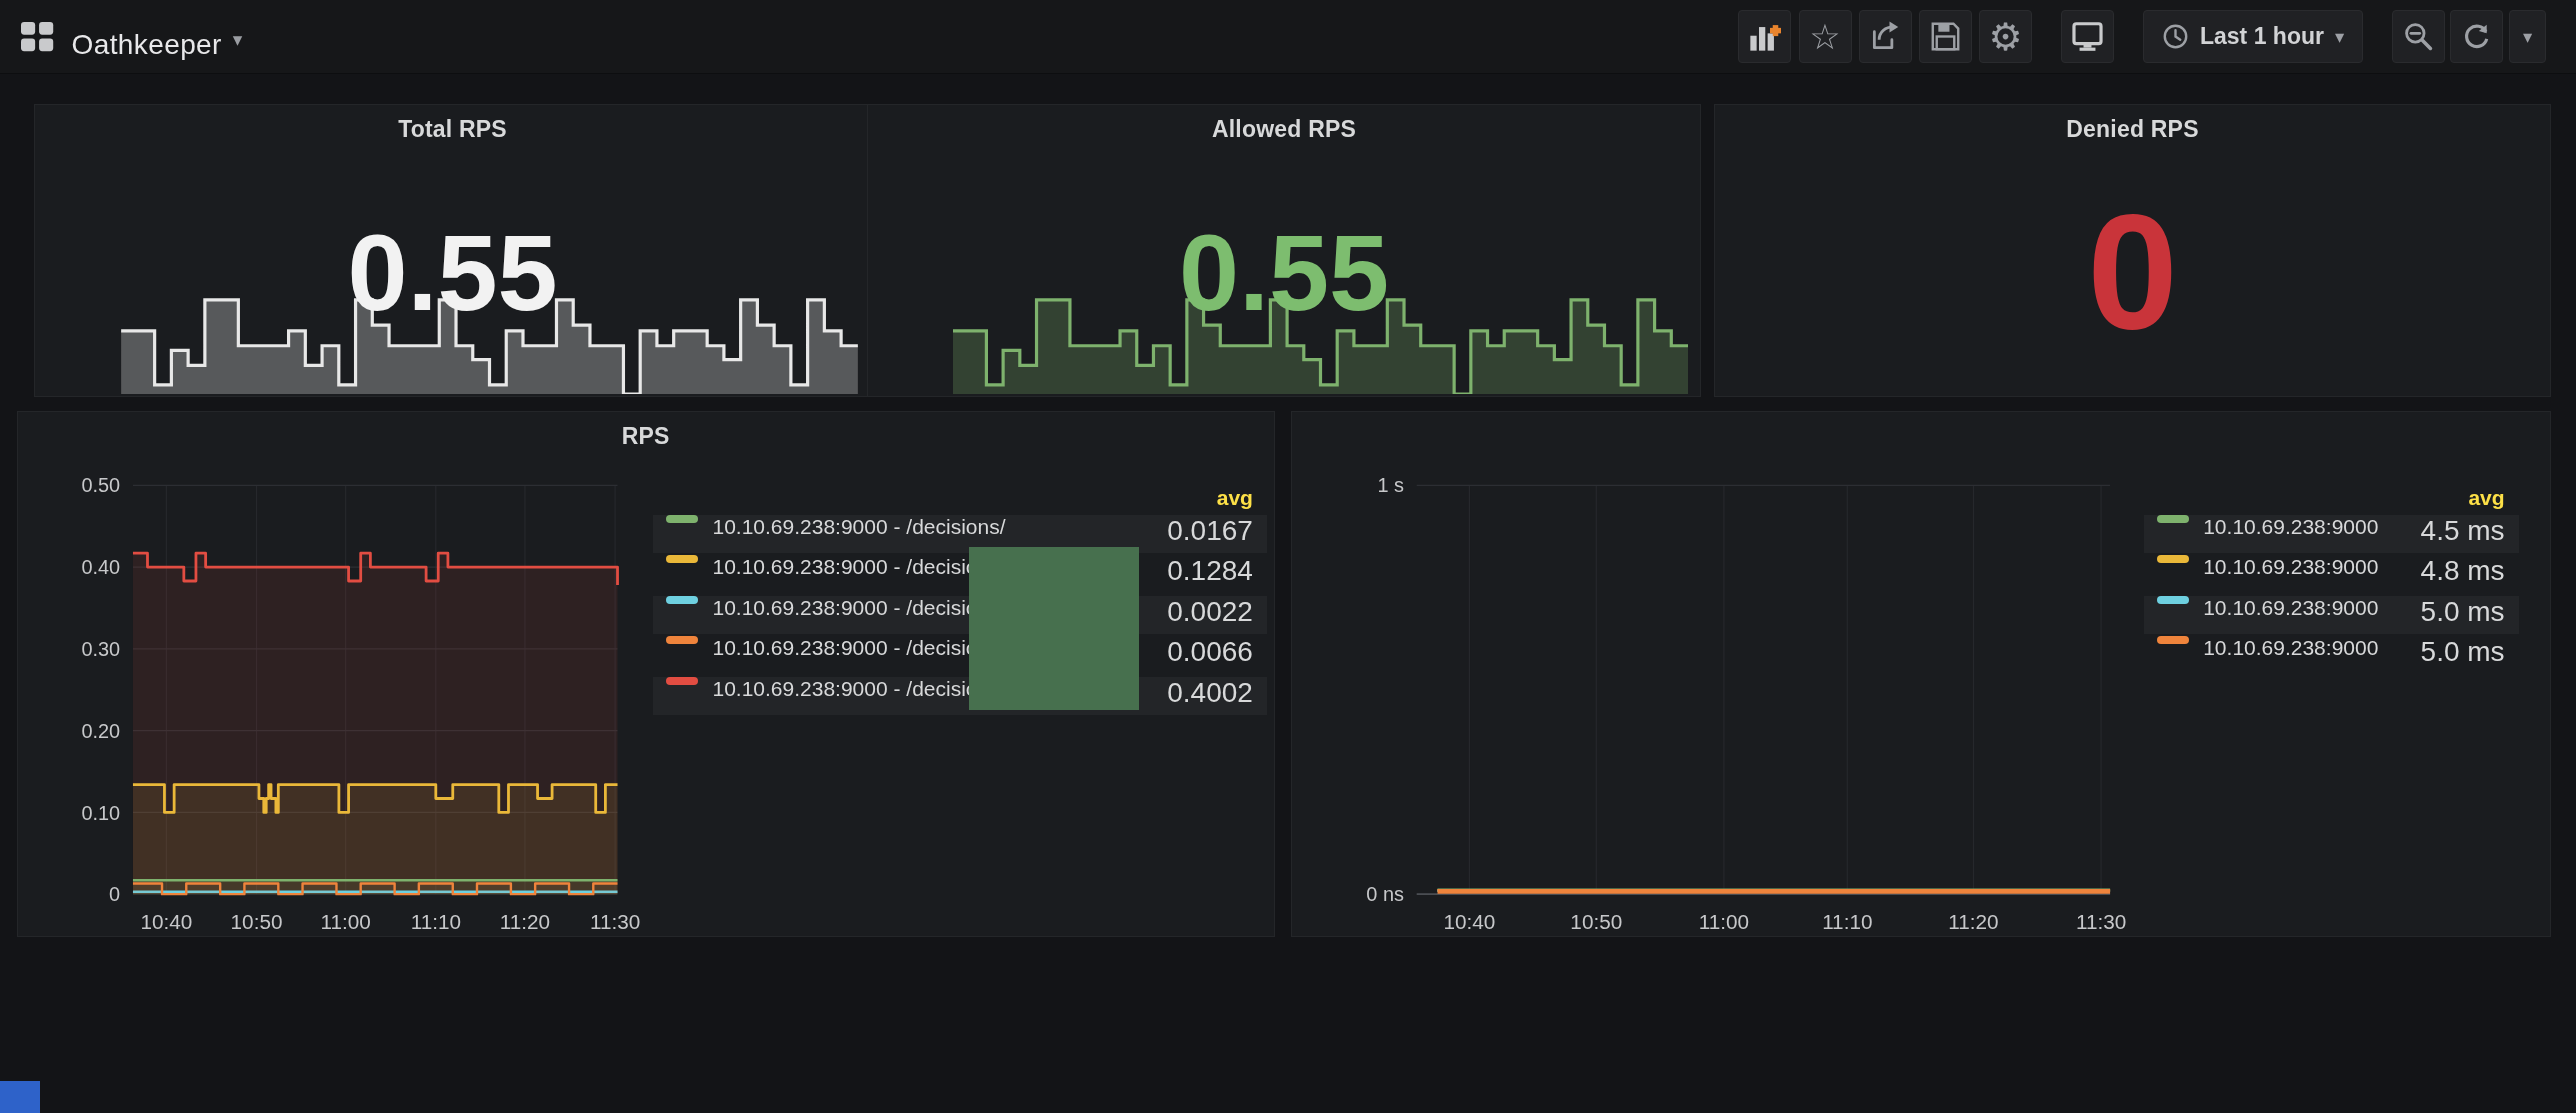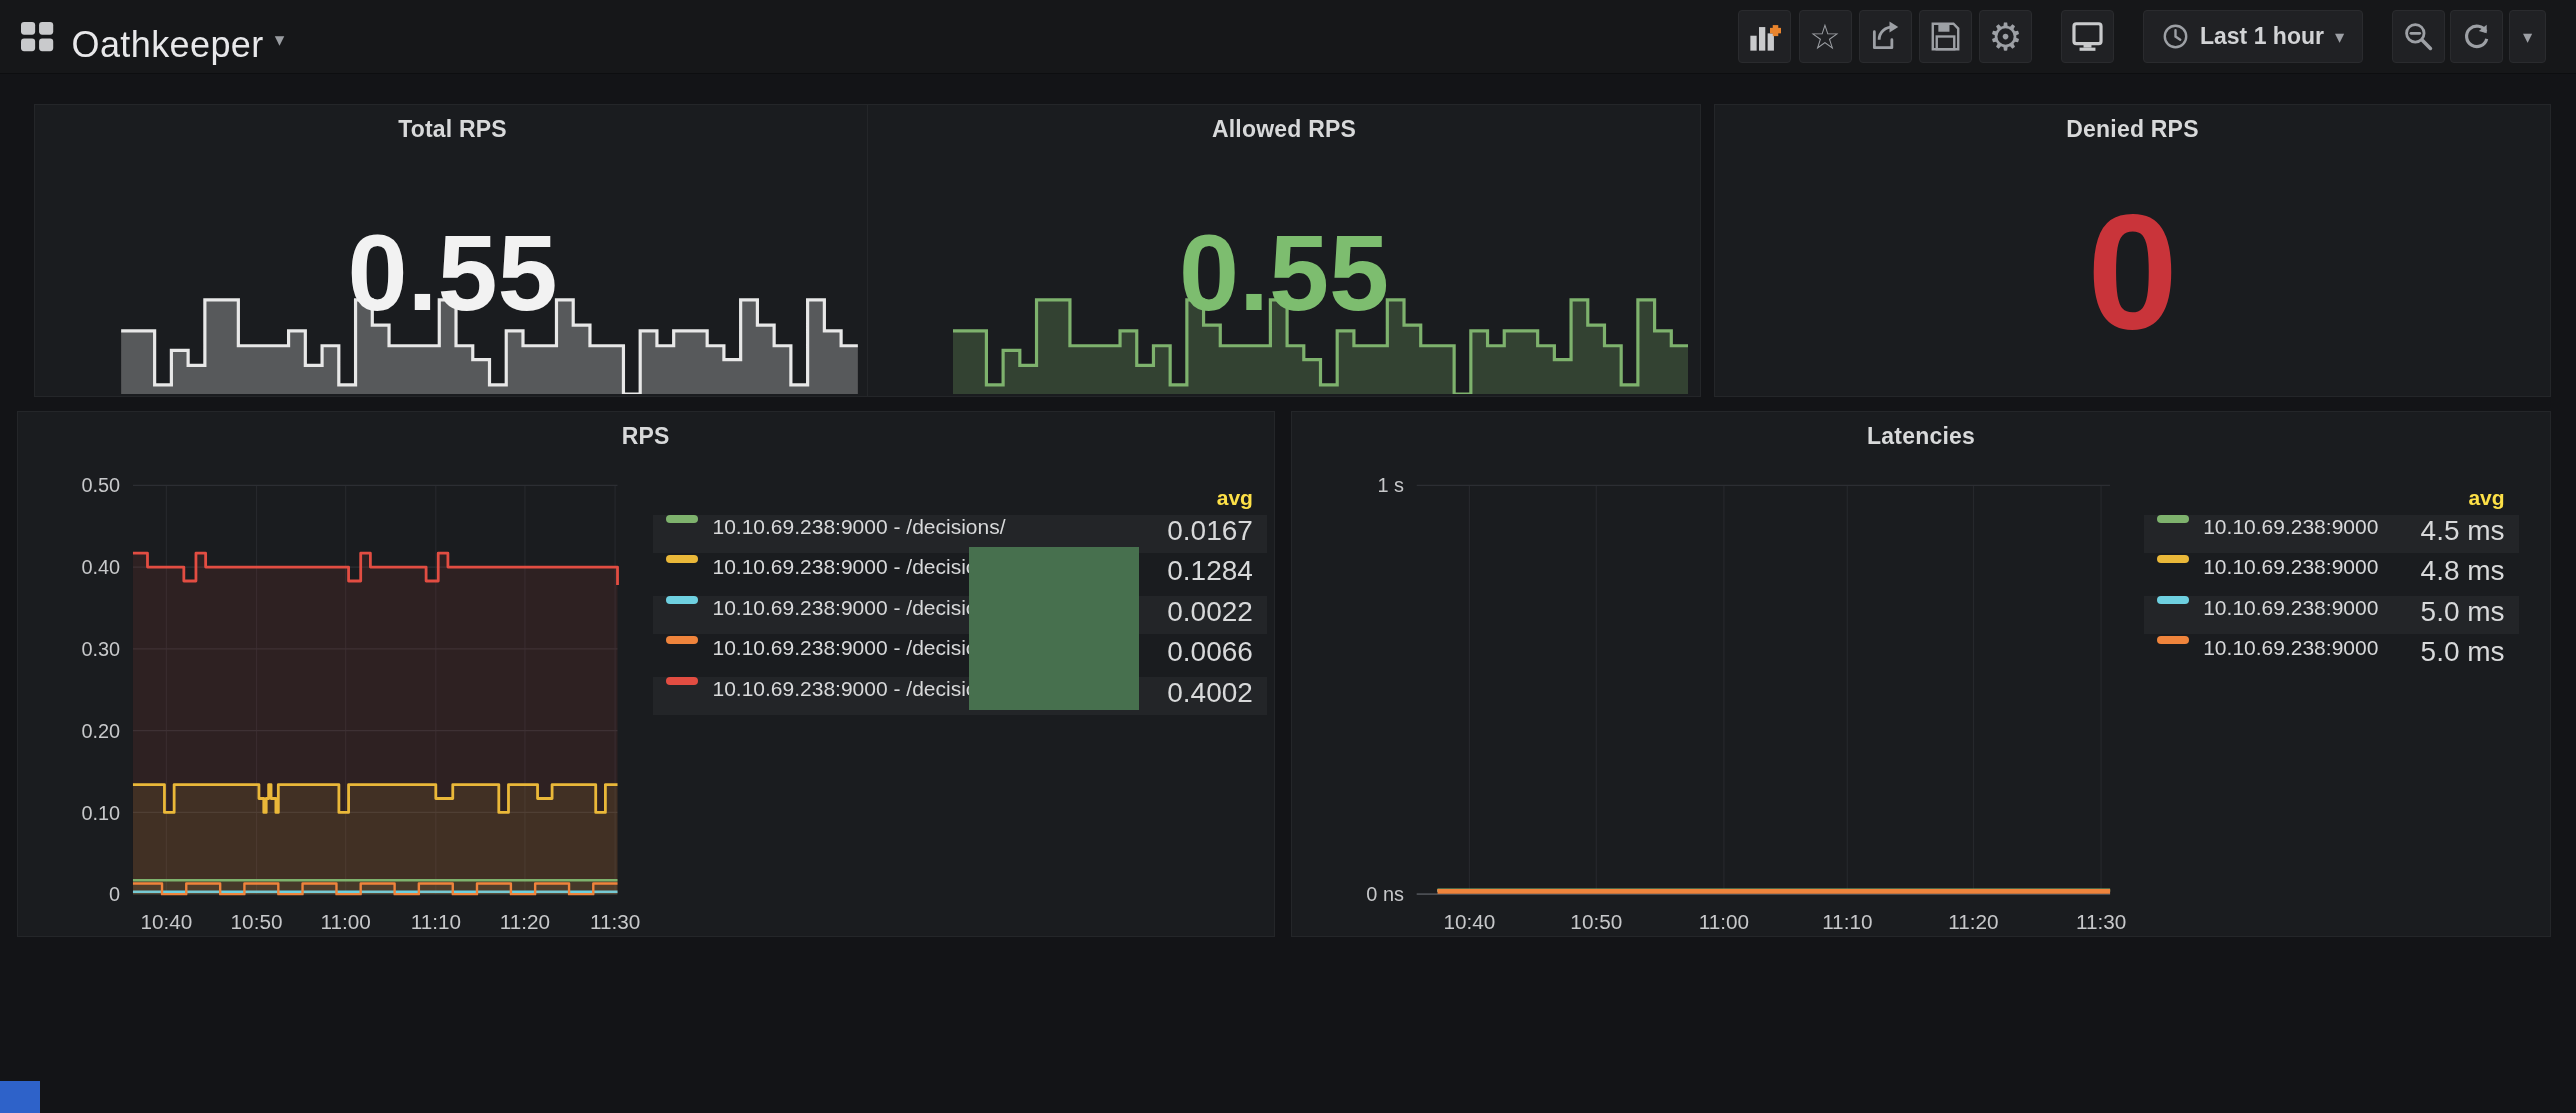--- a/index.html
+++ b/index.html
@@ -9,7 +9,7 @@
   #header{position:absolute;left:0;top:0;width:2576px;height:73px;background:#161719;border-bottom:0.8px solid #0d0e10;display:flex;align-items:center;}
   .hdr-left{display:flex;align-items:center;margin-left:21px;cursor:pointer;}
   .grid-icon{width:33px;height:30px;margin-right:17.5px;}
-  .dash-title{color:#e8e8ea;font-size:36px;font-weight:400;letter-spacing:0.4px;margin-top:16px;}
+  .dash-title{color:#e8e8ea;font-size:28px;font-weight:400;letter-spacing:0.4px;margin-top:16px;}
   .title-caret{color:#9a9da2;font-size:19px;margin-left:11px;margin-top:6.4px;}
   .hdr-right{margin-left:auto;display:flex;align-items:center;margin-right:30px;gap:7.2px;}
   .tbtn{height:53px;min-width:53px;background:#202124;border:0.8px solid #2a2b2e;border-radius:4px;display:flex;align-items:center;justify-content:center;cursor:pointer;box-sizing:border-box;}

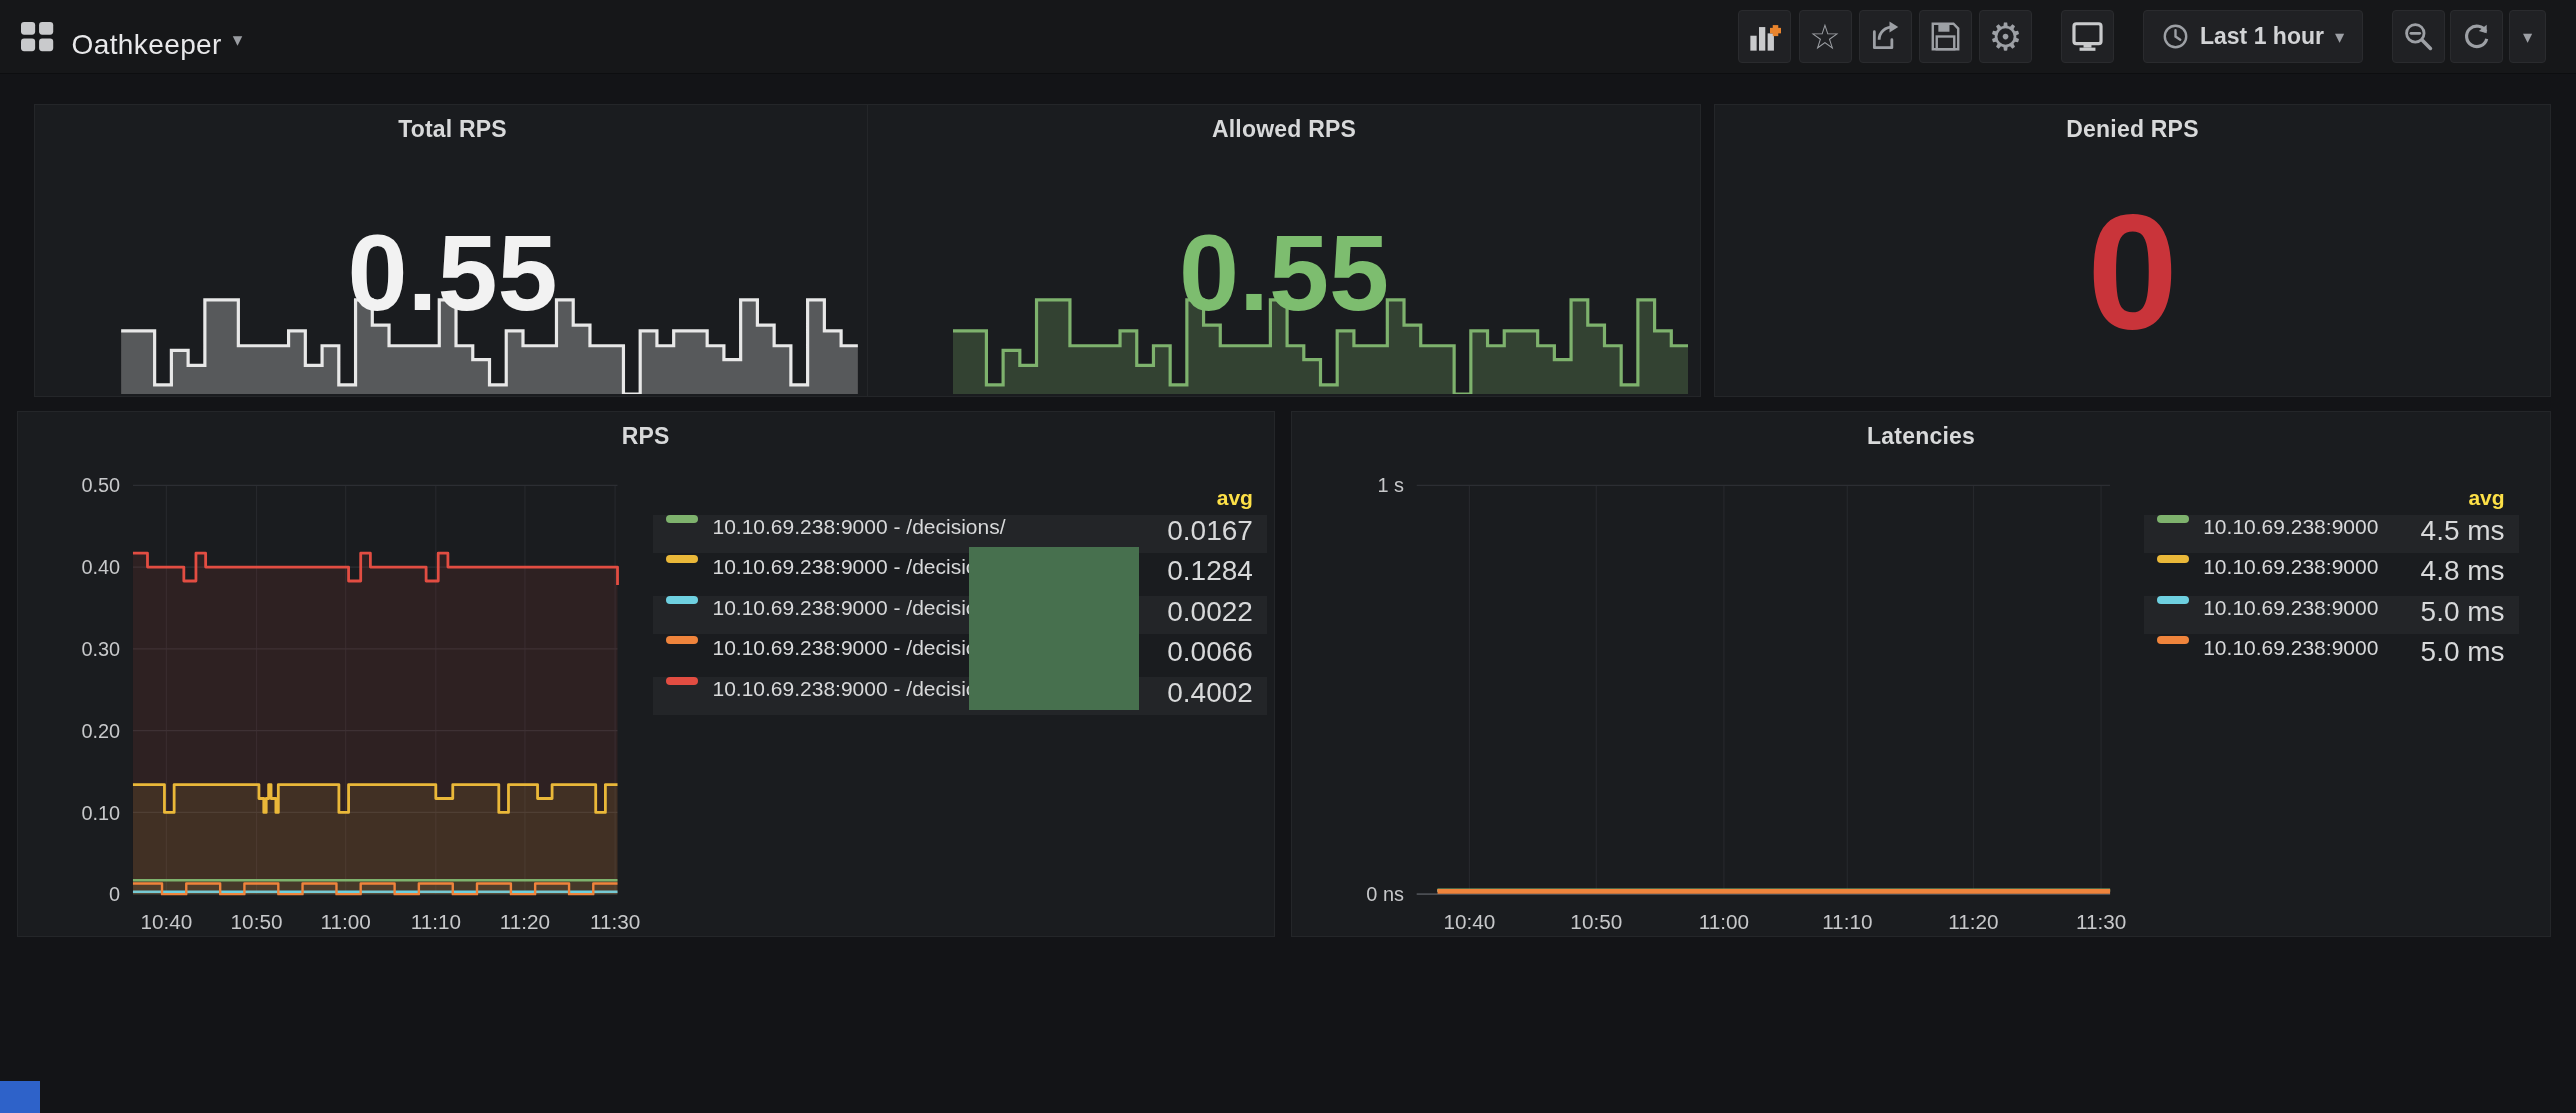--- a/index.html
+++ b/index.html
@@ -219,7 +219,6 @@
   </div>
 
   <div class="panel" style="left:1291px;top:411px;width:1260px;height:526px;">
-    <div class="ptitle">Latencies</div>
     <svg id="chart-lat" class="chart-svg" width="1260" height="526" viewBox="0 0 1580 660">
         <line x1="222.12" y1="92" x2="222.12" y2="605" stroke="#26282c" stroke-width="1.5"></line>
         <line x1="381.33000000000004" y1="92" x2="381.33000000000004" y2="605" stroke="#26282c" stroke-width="1.5"></line>

